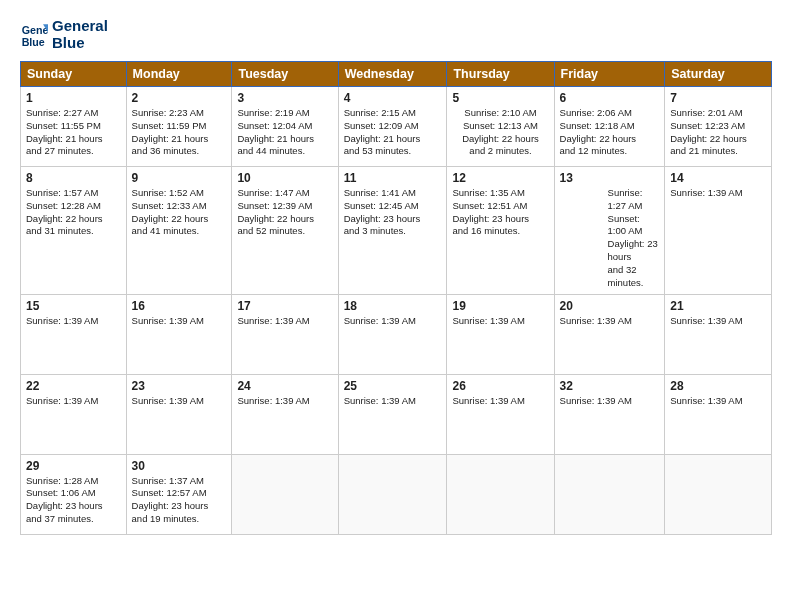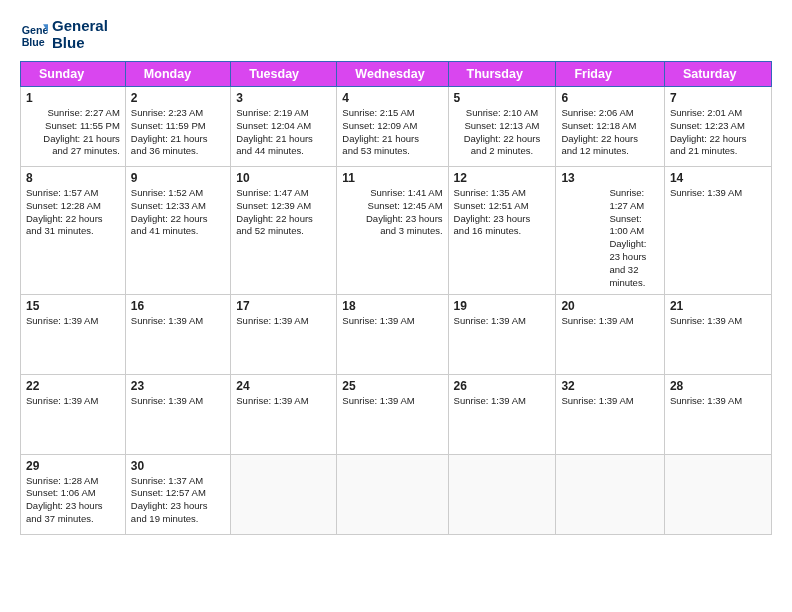--- a/index.html
+++ b/index.html
@@ -55,11 +55,11 @@
       border: 1px solid #ccc;
     }
     .calendar th {
-      background: #d946ef;
+      background: #a16207;
       color: #fff;
       font-size: 12.5px;
       font-weight: bold;
-      padding: 5px 18px;
+      padding: 5px 6px;
       text-align: left;
       border: 1px solid #3366bb;
     }

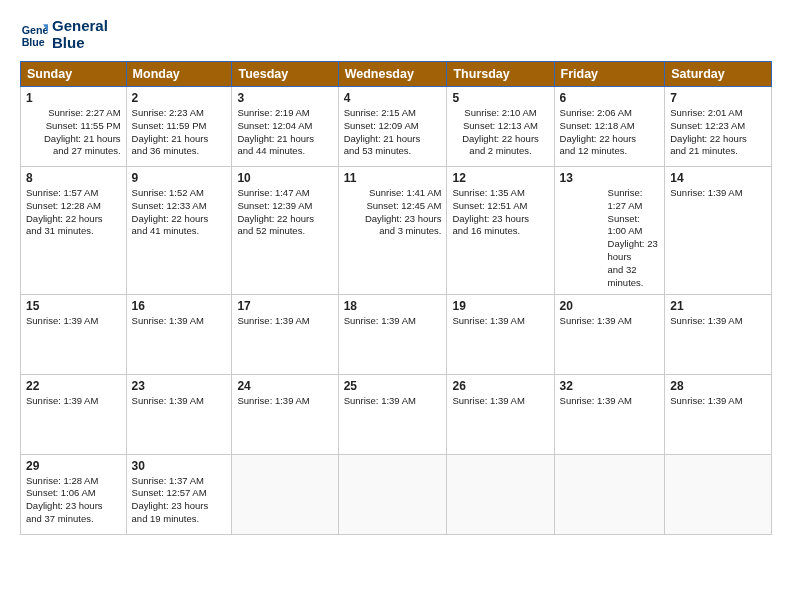--- a/index.html
+++ b/index.html
@@ -127,7 +127,7 @@
     <tr>
           <td>
             <span class="day-num">1</span>
-            <div class="day-info" style="white-space: pre-line; text-align: right;">Sunrise: 2:27 AM
+            <div class="day-info" style="white-space: pre-line;">Sunrise: 2:27 AM
 Sunset: 11:55 PM
 Daylight: 21 hours
 and 27 minutes.</div>

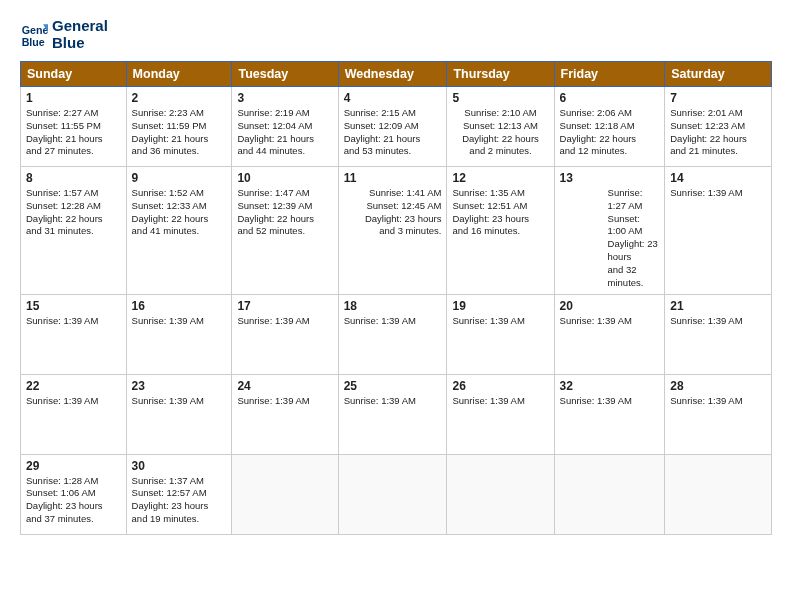--- a/index.html
+++ b/index.html
@@ -199,7 +199,7 @@
           </td>
           <td>
             <span class="day-num">11</span>
-            <div class="day-info" style="white-space: pre-line; text-align: right;">Sunrise: 1:41 AM
+            <div class="day-info" style="white-space: pre-line;">Sunrise: 1:41 AM
 Sunset: 12:45 AM
 Daylight: 23 hours
 and 3 minutes.</div>

